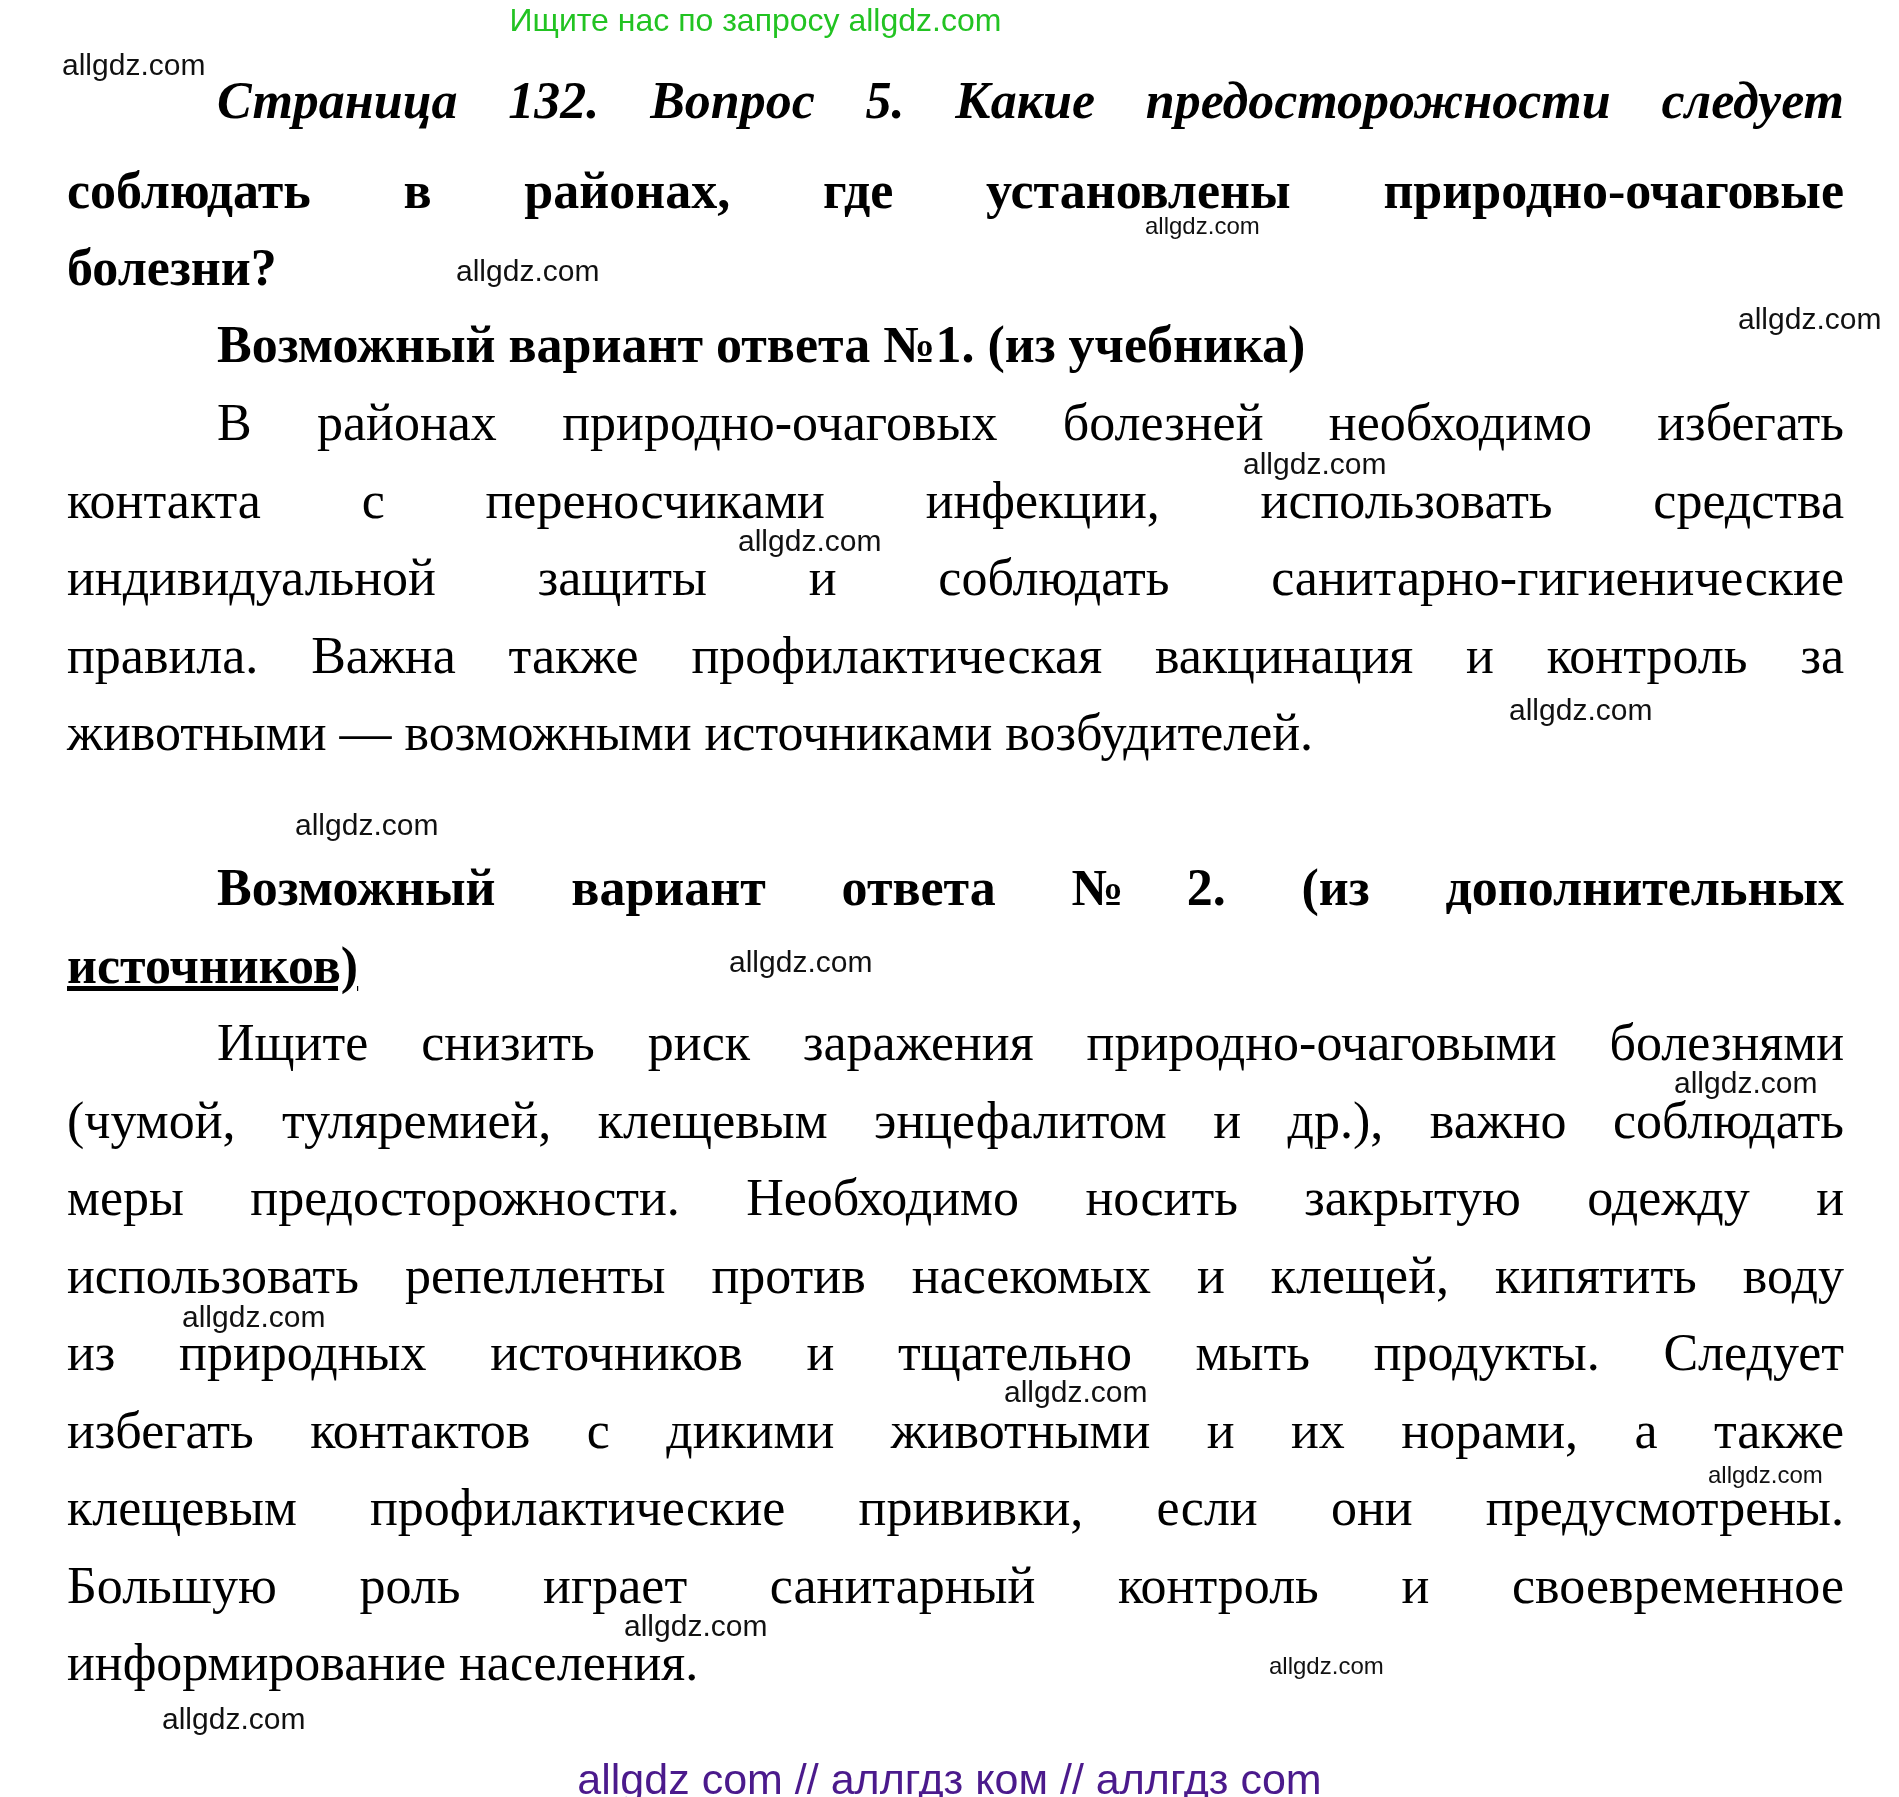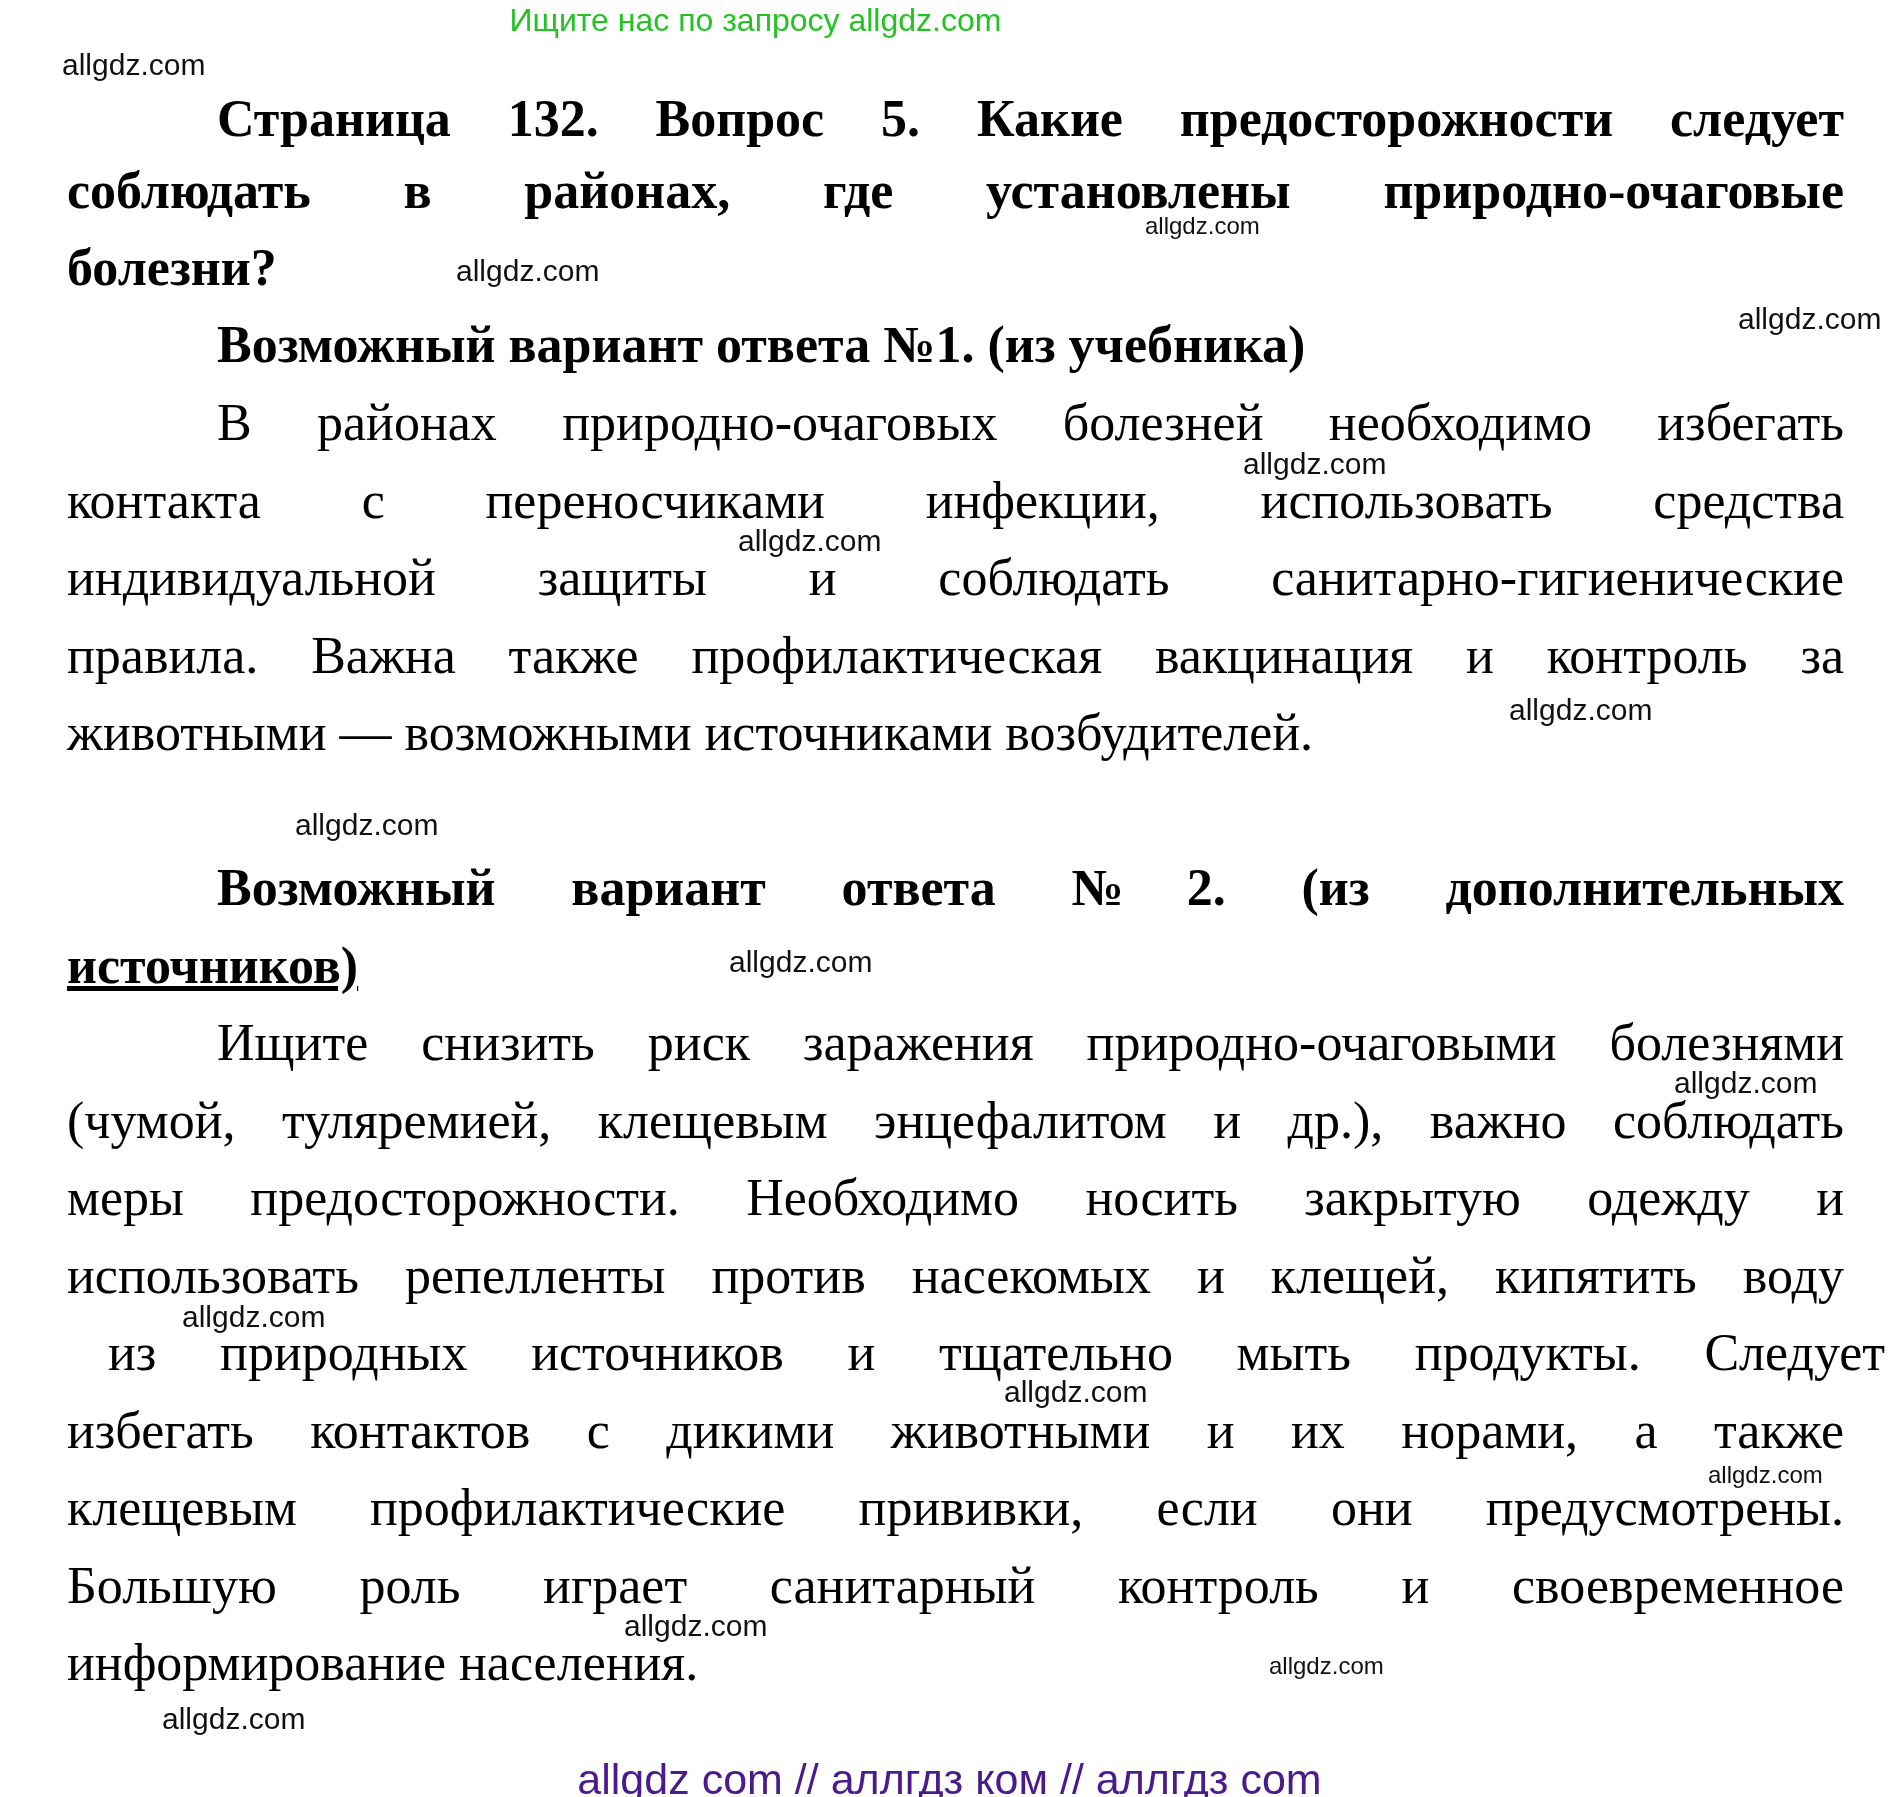--- a/index.html
+++ b/index.html
@@ -35,7 +35,7 @@
 <div class="wm sm" style="left:1269px;top:1652px;">allgdz.com</div>
 <div class="wm" style="left:162px;top:1702px;">allgdz.com</div>
 
-<div class="line indent bold" style="top:88px;">Страница 132. Вопрос 5.     Какие предосторожности следует</div>
+<div class="line indent bold" style="top:70px;font-style:italic;">Страница 132. Вопрос 5.     Какие предосторожности следует</div>
 <div class="line bold" style="top:160px;">соблюдать в районах, где установлены природно-очаговые</div>
 <div class="line bold last" style="top:237px;">болезни?</div>
 

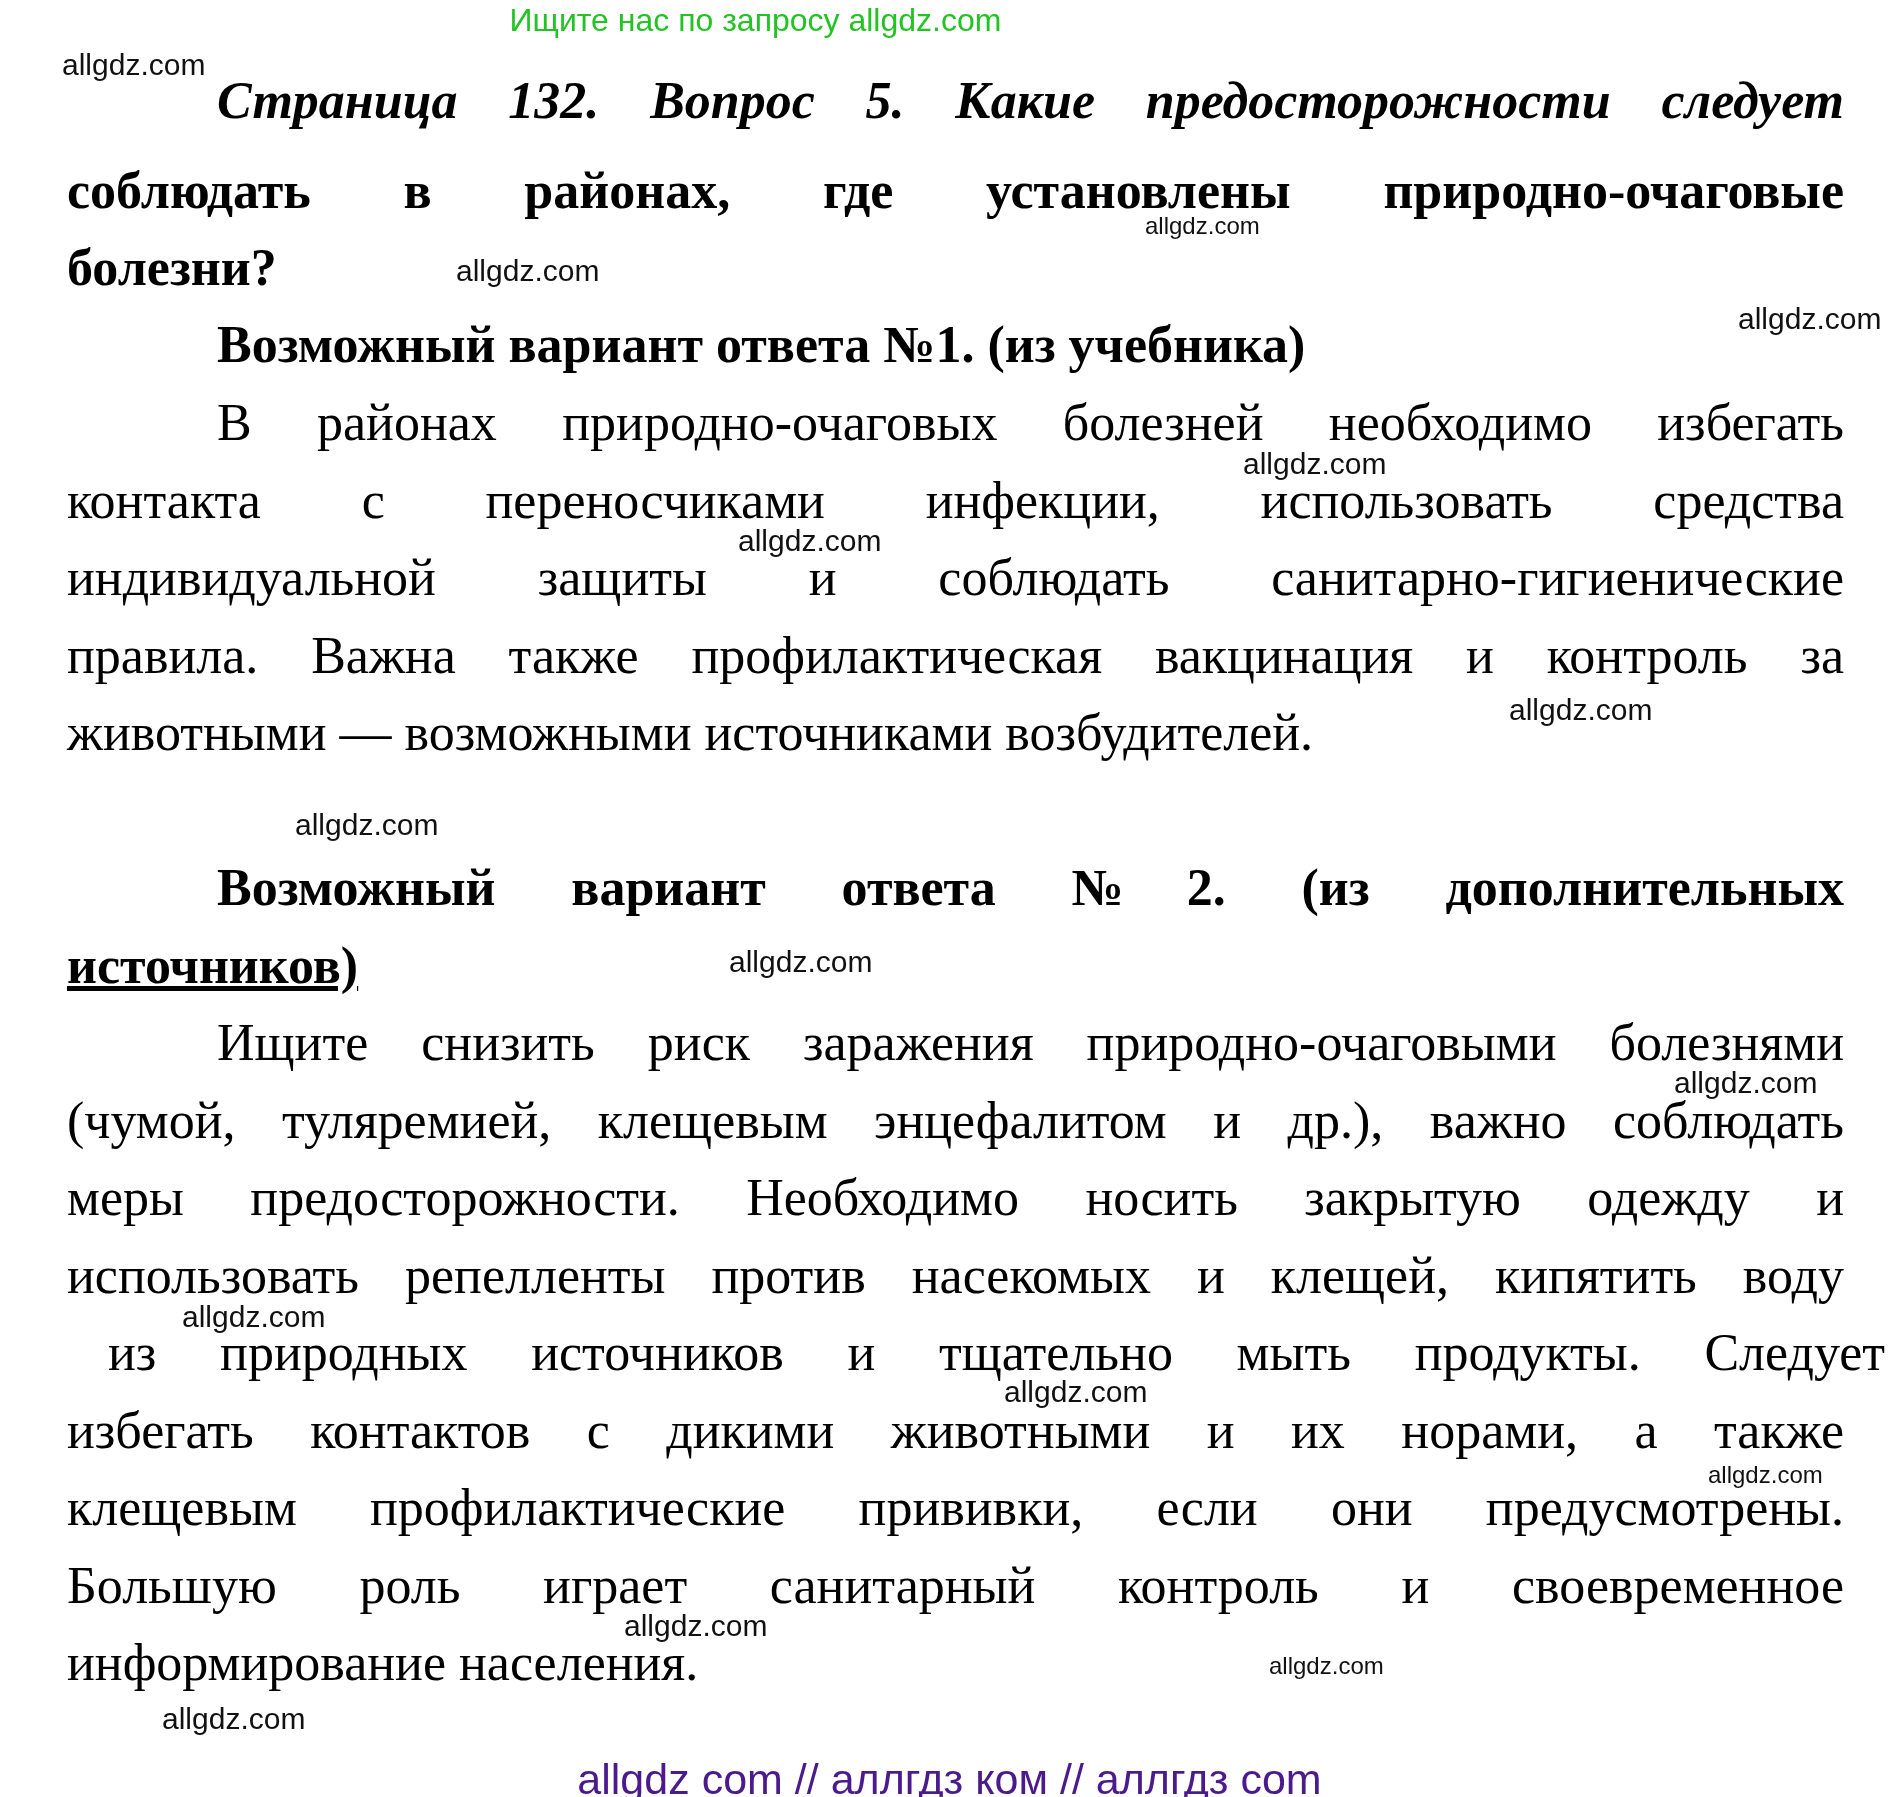--- a/index.html
+++ b/index.html
@@ -52,7 +52,7 @@
 <div class="line" style="top:1090px;">(чумой, туляремией, клещевым энцефалитом и др.), важно соблюдать</div>
 <div class="line" style="top:1167px;">меры предосторожности. Необходимо носить закрытую одежду и</div>
 <div class="line" style="top:1245px;">использовать репелленты против насекомых и клещей, кипятить воду</div>
-<div class="line" style="top:1322px;margin-left:41px;">из природных источников и тщательно мыть продукты. Следует</div>
+<div class="line" style="top:1322px;">из природных источников и тщательно мыть продукты. Следует</div>
 <div class="line" style="top:1400px;">избегать контактов с дикими животными и их норами, а также</div>
 <div class="line" style="top:1477px;">клещевым профилактические прививки, если они предусмотрены.</div>
 <div class="line" style="top:1555px;">Большую роль играет санитарный контроль и своевременное</div>

